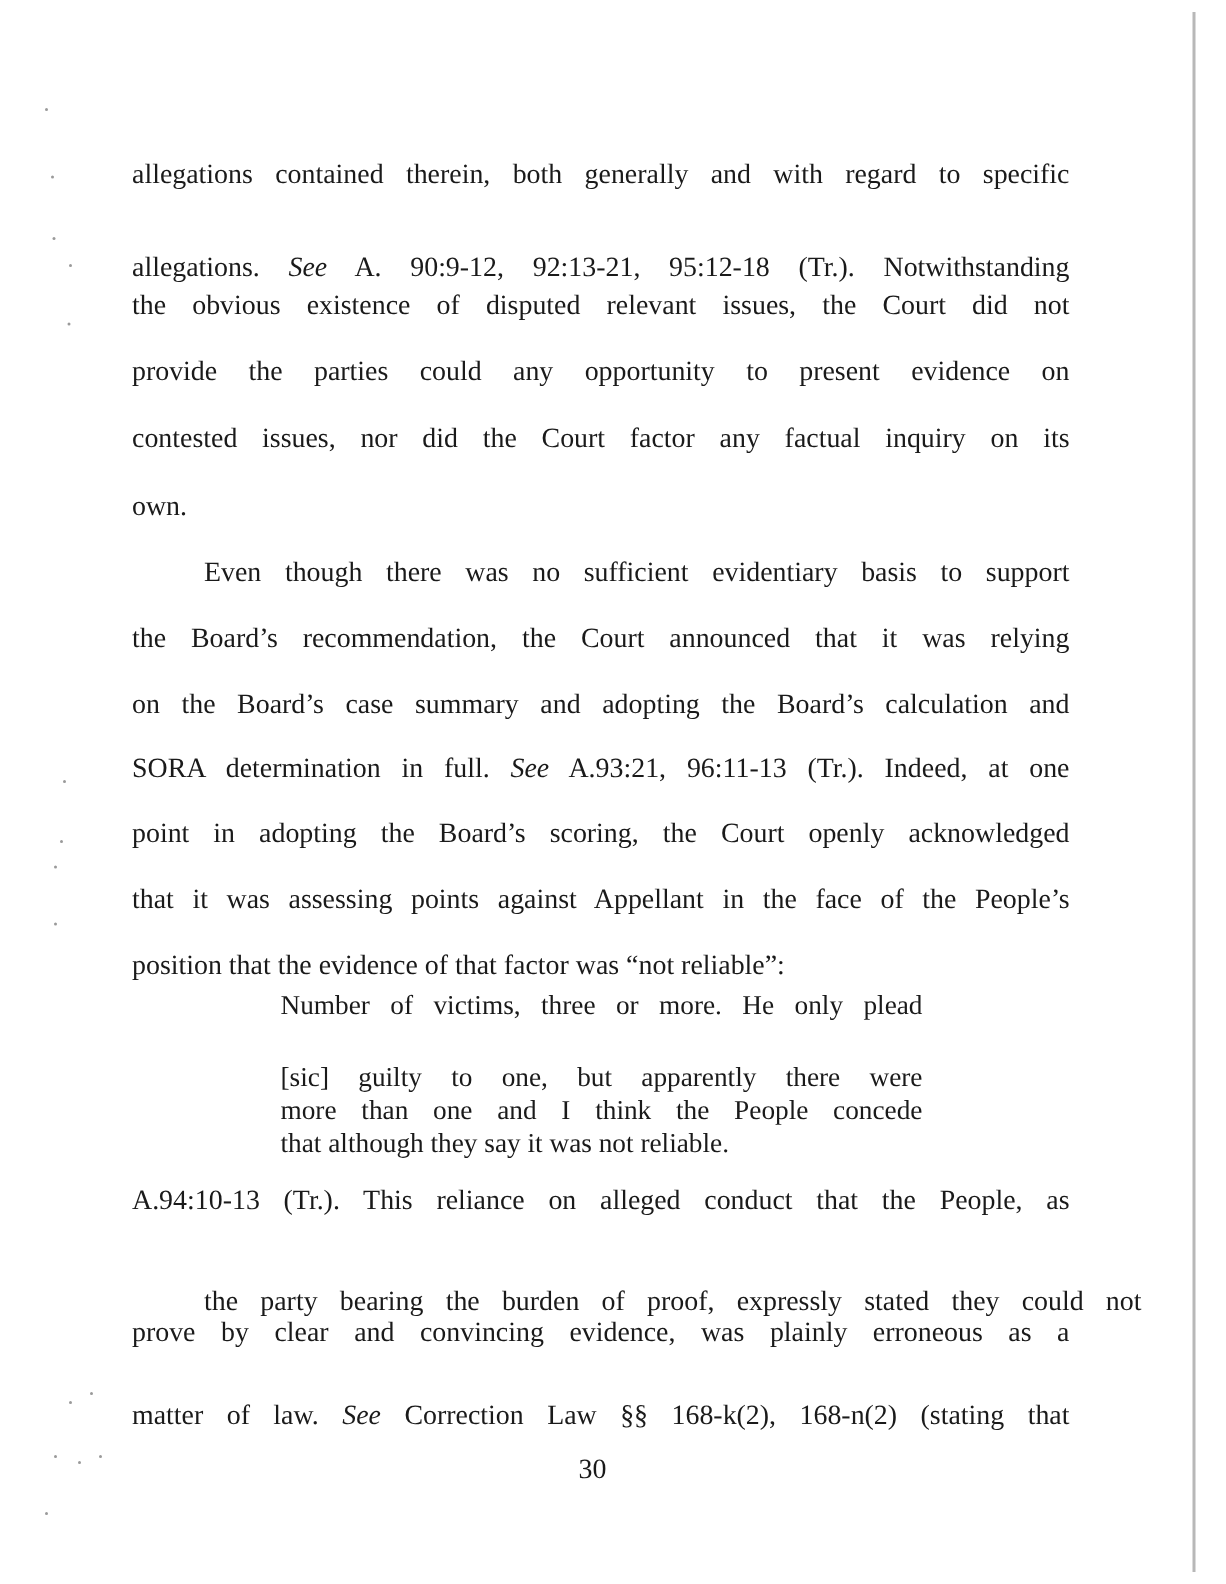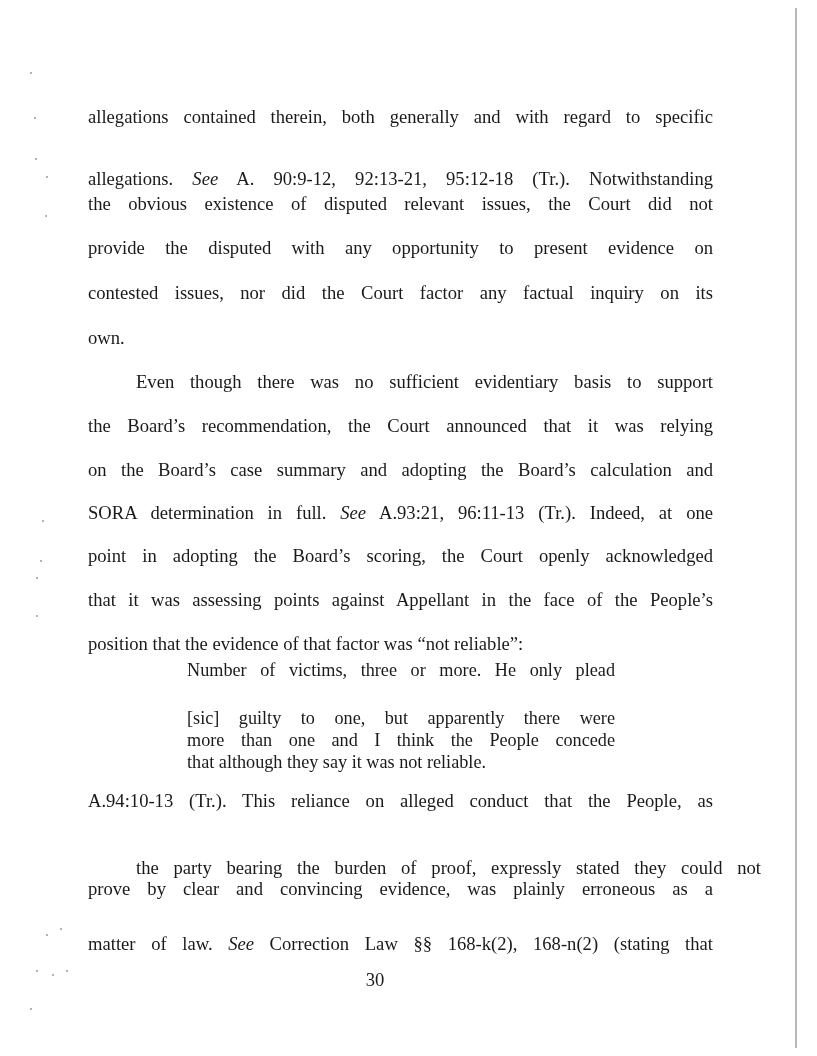--- a/index.html
+++ b/index.html
@@ -97,7 +97,7 @@
     <div class="line" style="top: 106px;"><span>allegations contained therein, both generally and with regard to specific</span></div>
     <div class="line" style="top: 168px;"><span>allegations.  </span><em>See</em><span> A. 90:9-12, 92:13-21, 95:12-18 (Tr.).  Notwithstanding</span></div>
     <div class="line" style="top: 193px;"><span>the obvious existence of disputed relevant issues, the Court did not</span></div>
-    <div class="line" style="top: 237px;"><span>provide the disputed with any opportunity to present evidence on</span></div>
+    <div class="line" style="top: 237px;"><span>provide the parties could any opportunity to present evidence on</span></div>
     <div class="line" style="top: 282px;"><span>contested issues, nor did the Court factor any factual inquiry on its</span></div>
     <div class="line last" style="top: 327px;"><span>own.</span></div>
     <div class="line indent" style="top: 371px;"><span>Even though there was no sufficient evidentiary basis to support</span></div>

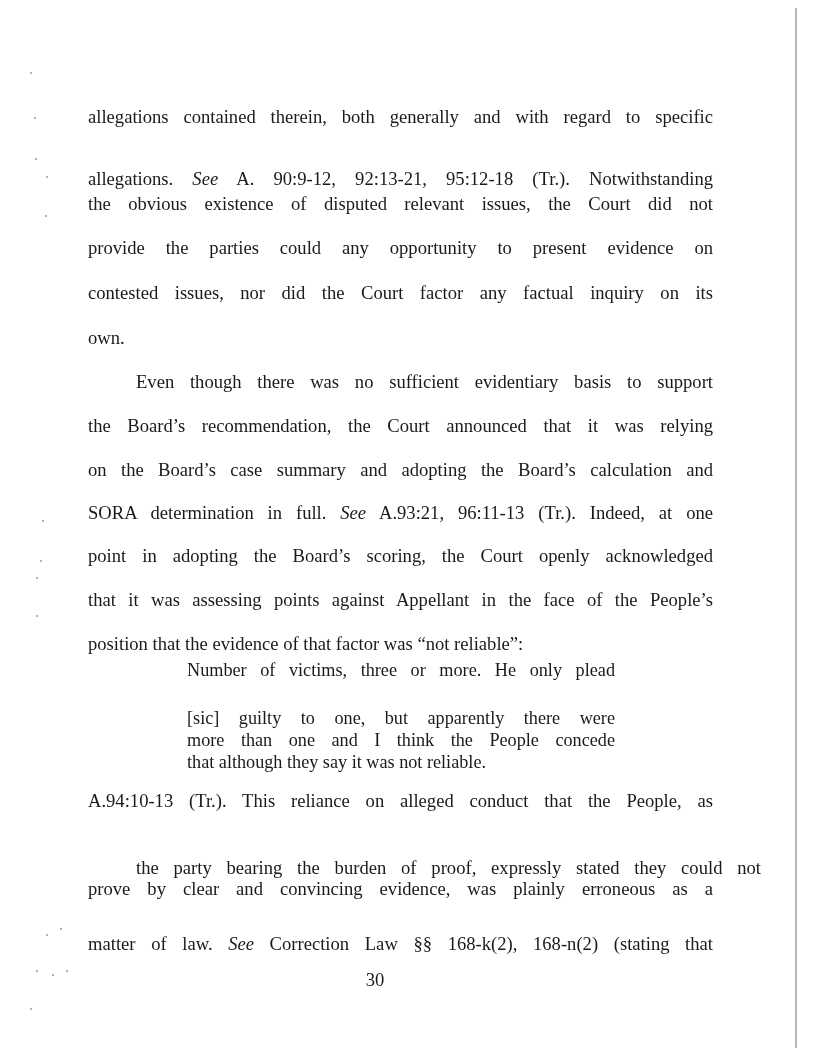--- a/index.html
+++ b/index.html
@@ -70,6 +70,7 @@
     text-align: center;
     font-family: "Liberation Serif", "DejaVu Serif", serif;
     font-size: 18.6px;
+    padding-left: 20px;
   }
 </style>
 </head>

